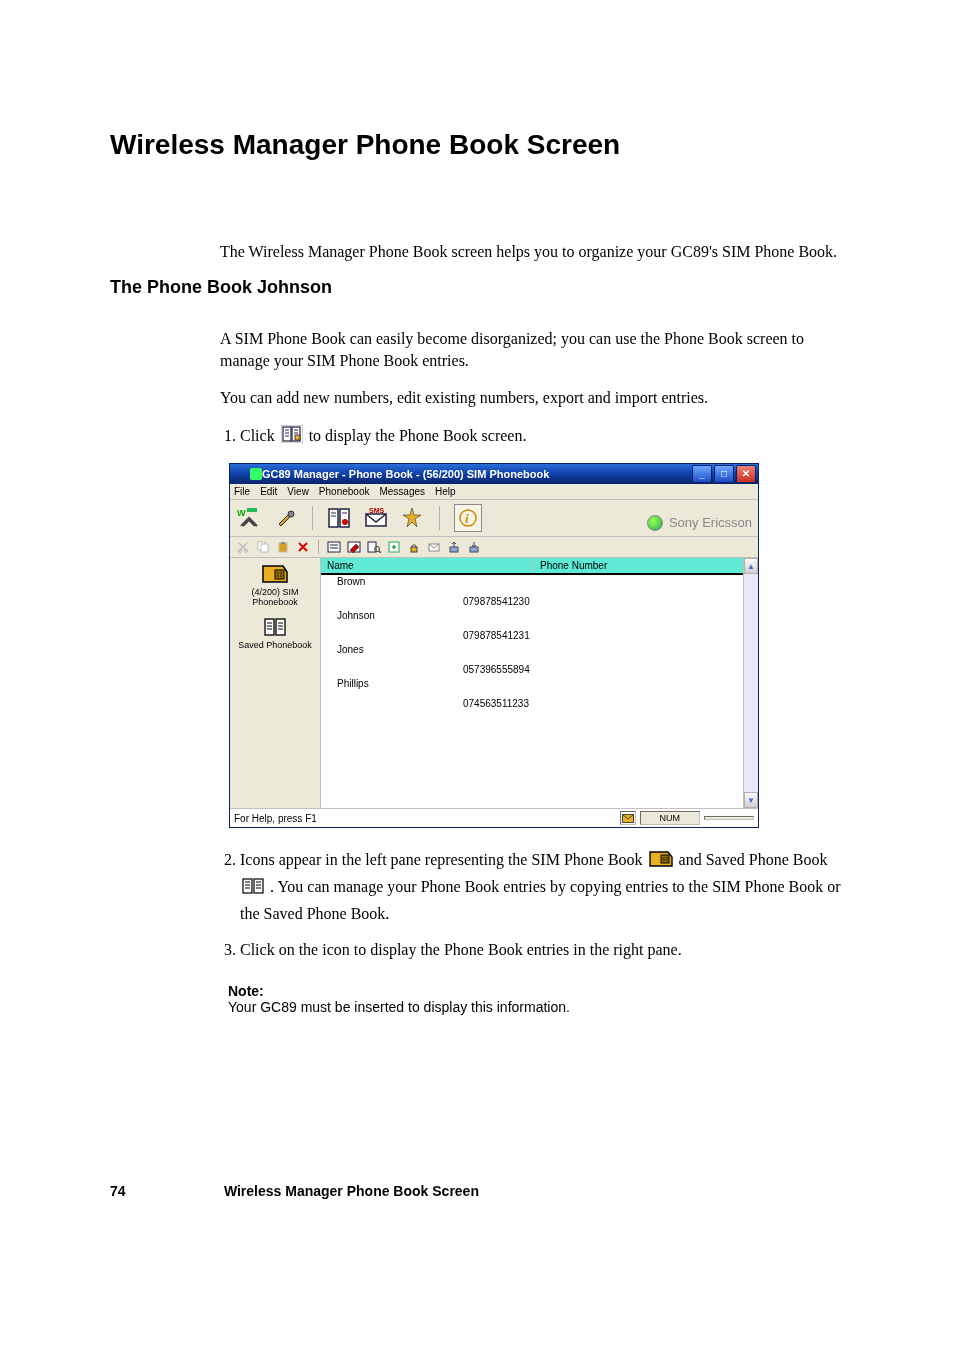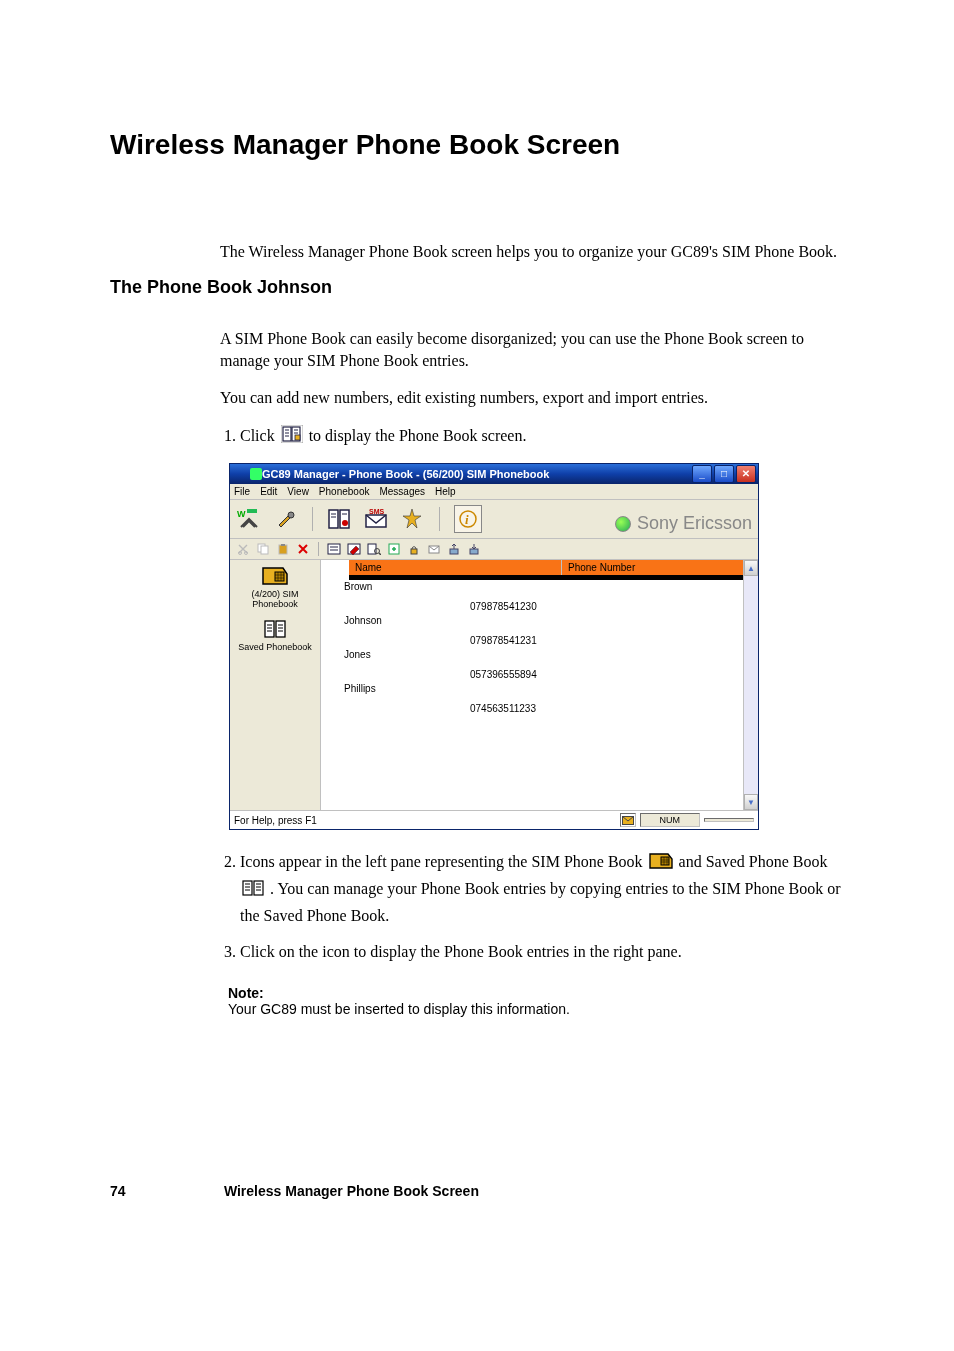--- a/index.html
+++ b/index.html
@@ -176,7 +176,7 @@
     align-items: center;
     gap: 6px;
     color: #888;
-    font-size: 18px;
+    font-size: 13px;
     margin-top: 9px;
   }
   .brand-dot {

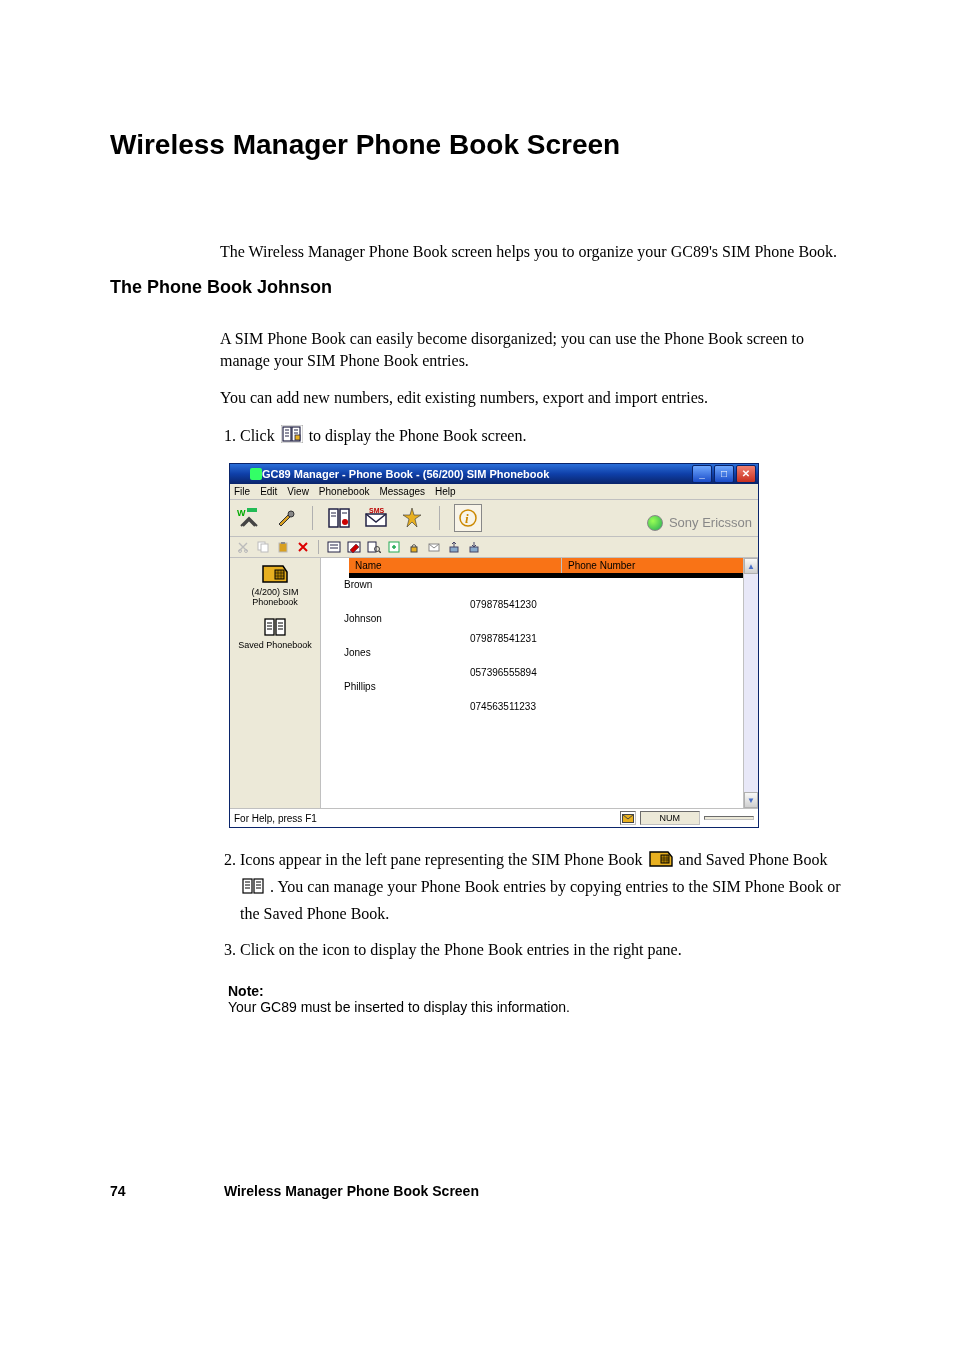--- a/index.html
+++ b/index.html
@@ -234,10 +234,9 @@
   }
   .col-headers {
     display: flex;
-    background: #f97316;
-    border-bottom: 5px solid #000000;
+    background: #5eead4;
+    border-bottom: 2px solid #000000;
     font-size: 10px;
-    margin-left: 28px;
   }
   .col-headers .ch {
     padding: 2px 6px;

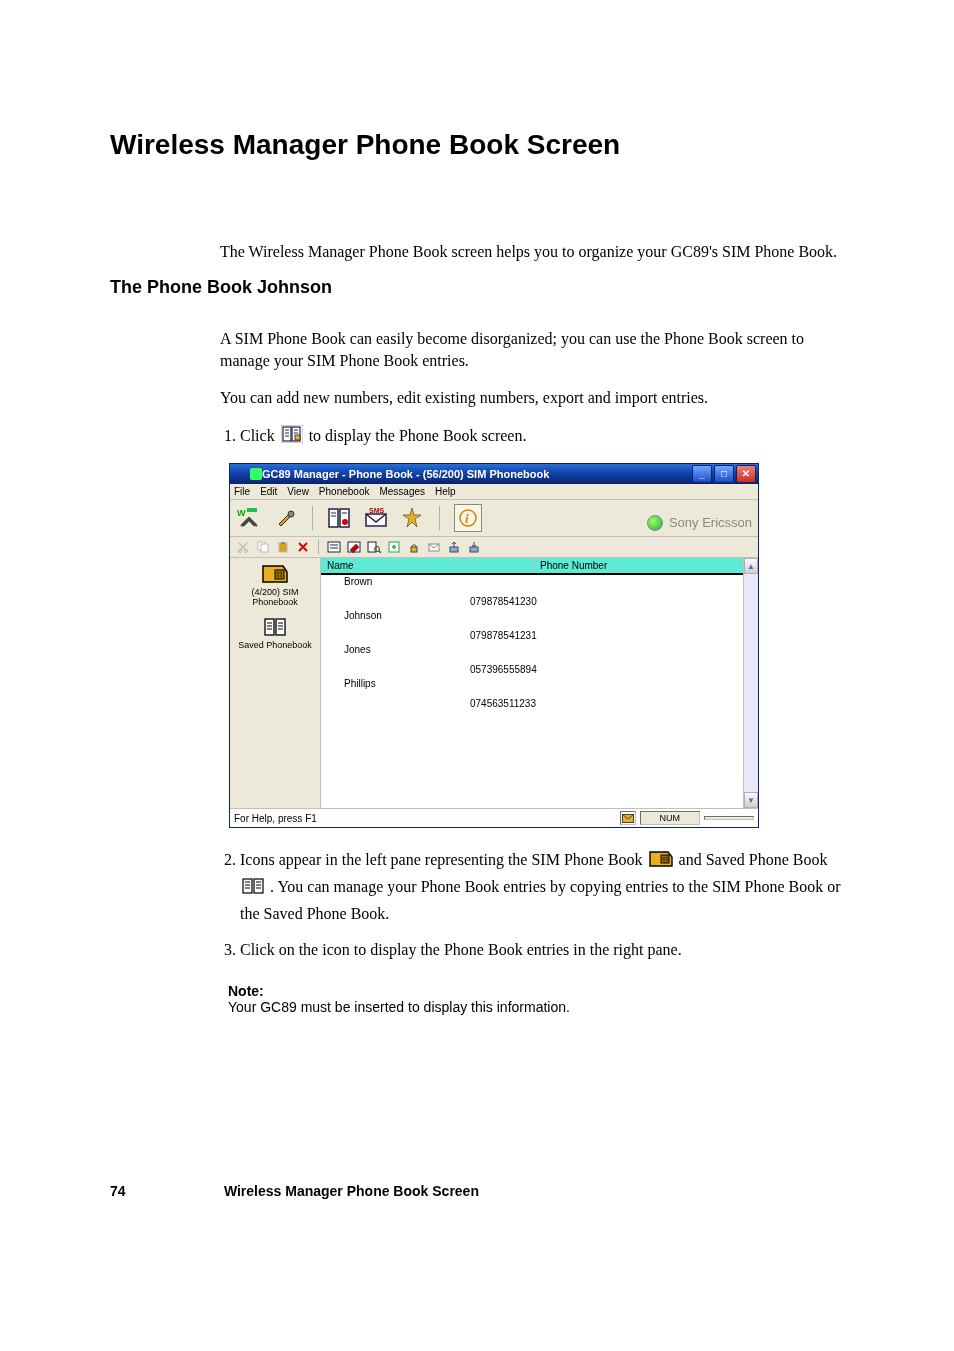--- a/index.html
+++ b/index.html
@@ -249,7 +249,7 @@
   }
   .row {
     display: flex;
-    padding: 0 23px;
+    padding: 0 16px;
     line-height: 14px;
   }
   .row .c-name { width: 126px; }

